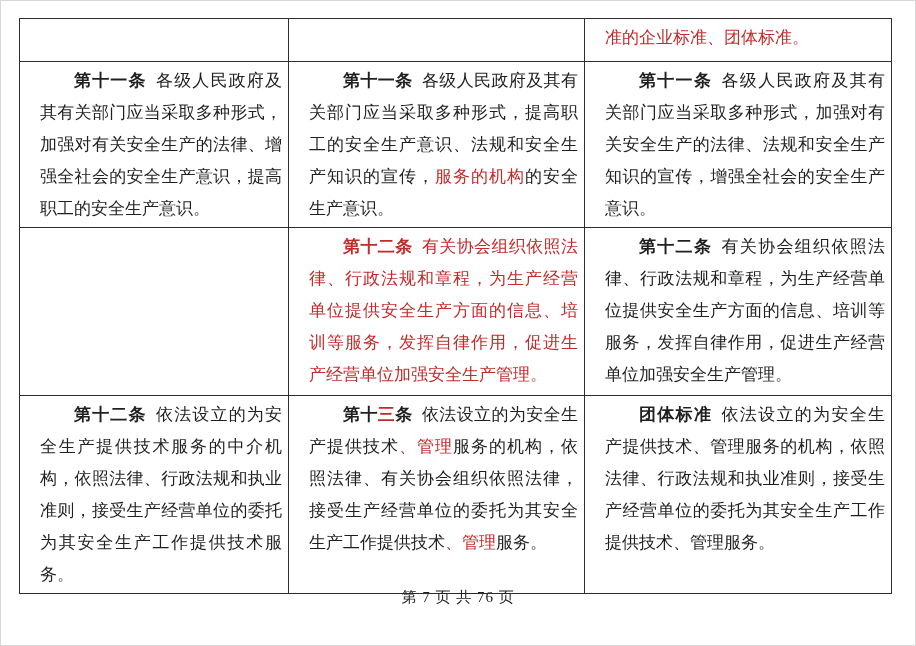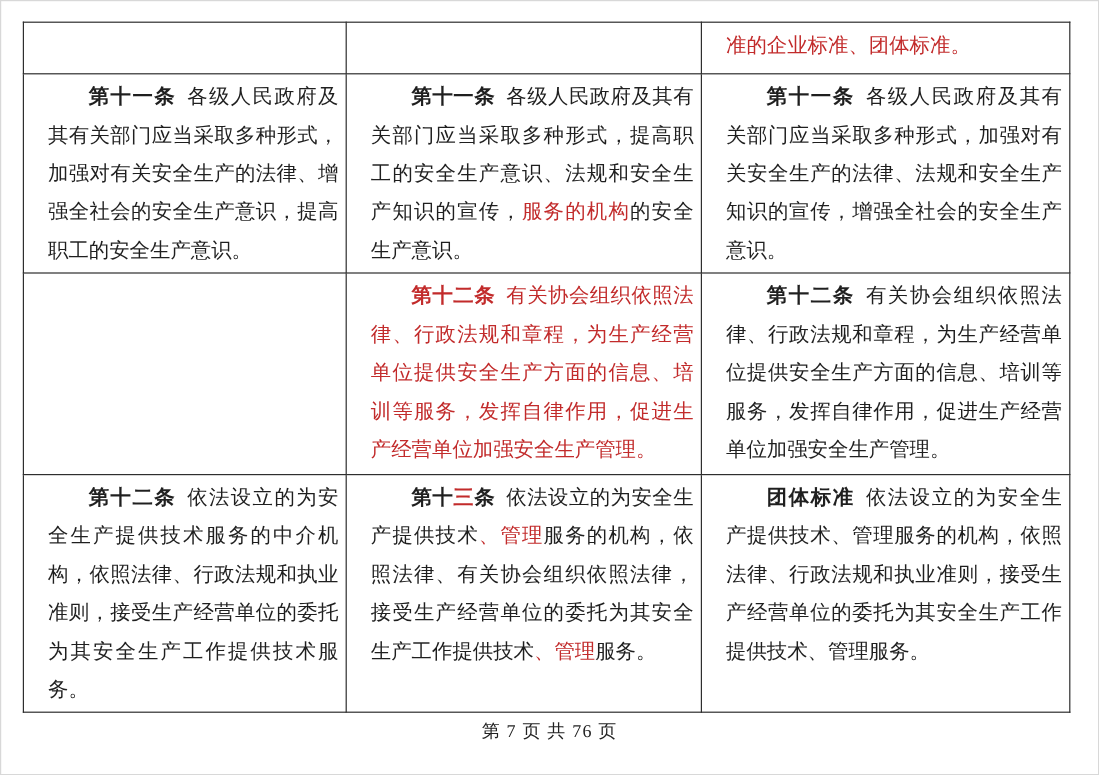--- a/index.html
+++ b/index.html
@@ -48,7 +48,7 @@
     position: absolute;
     left: 0;
     right: 0;
-    top: 599px;
+    top: 587px;
     text-align: center;
     font-size: 15px;
     color: #222222;

